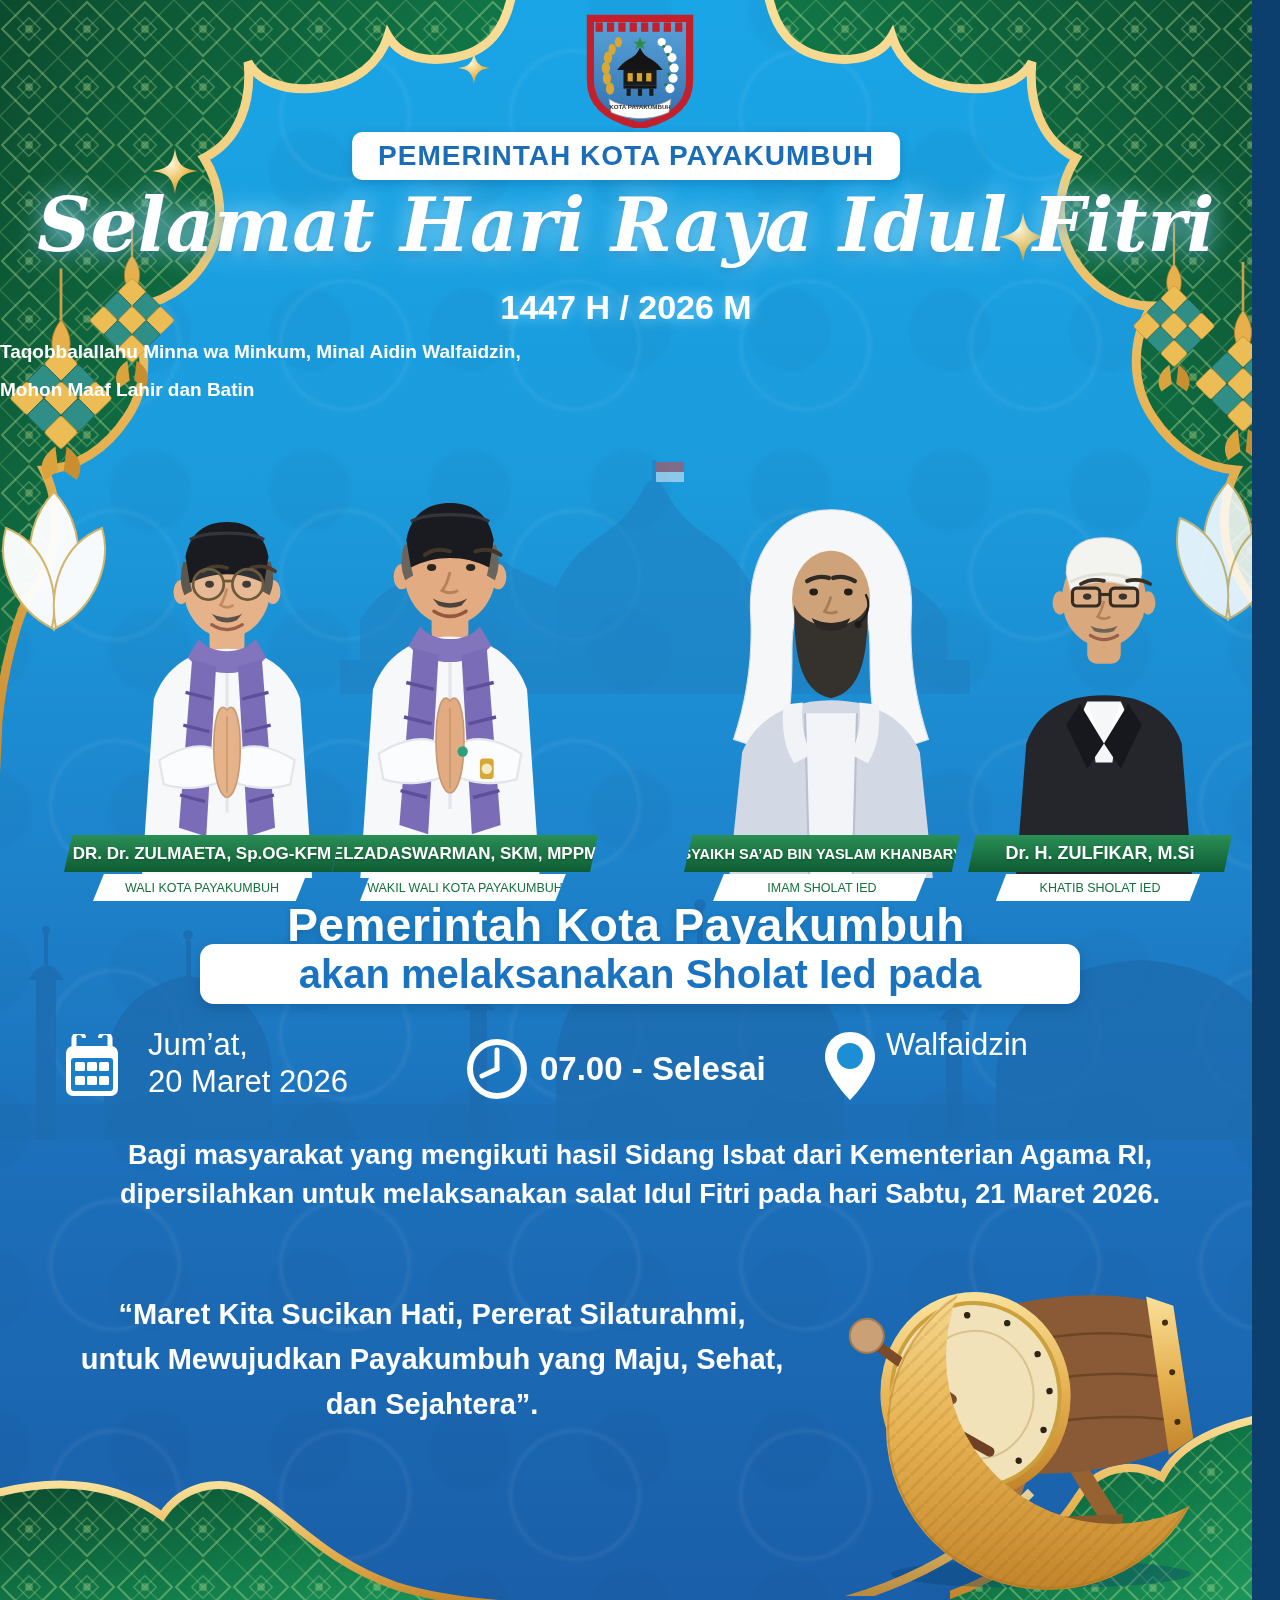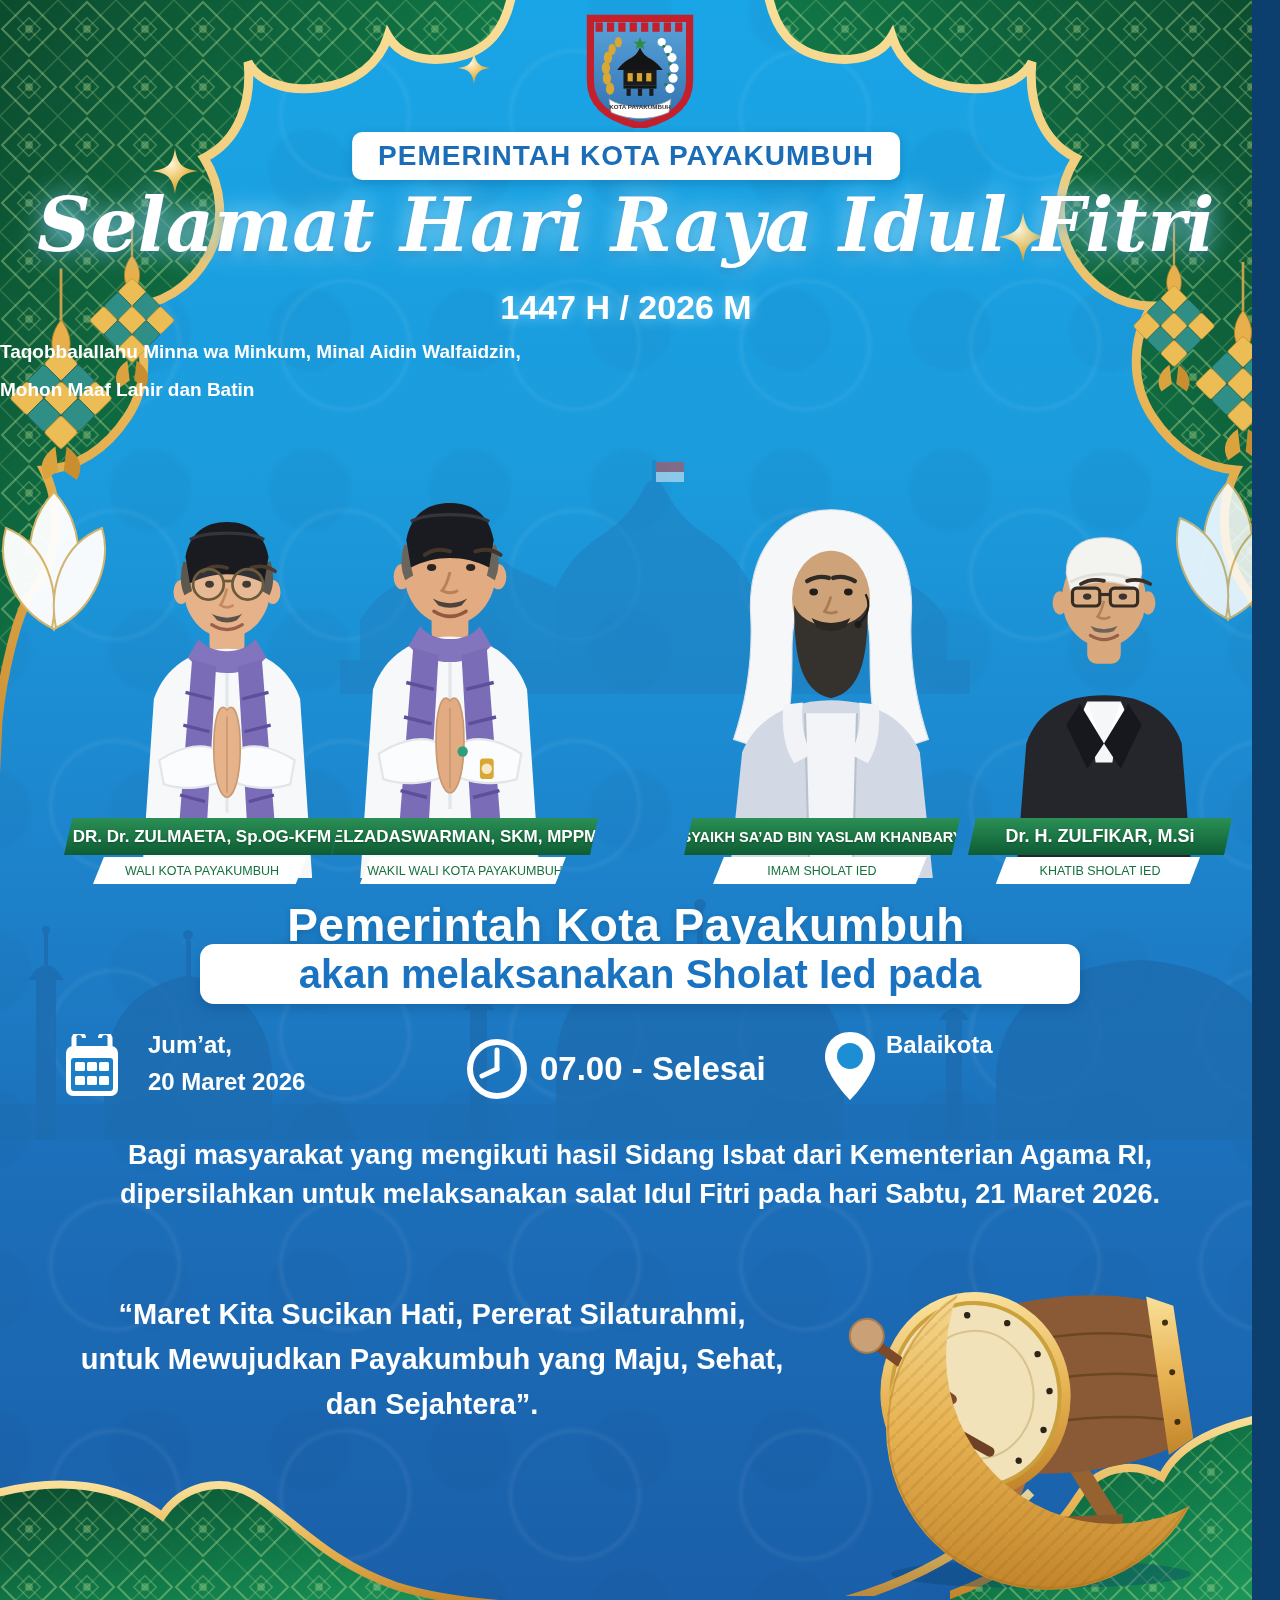--- a/index.html
+++ b/index.html
@@ -44,7 +44,7 @@
   .ev-time{color:#fff;font-weight:bold;font-size:33px;white-space:nowrap;}
   .notice{left:55px;top:1136px;width:1170px;text-align:center;color:#fff;font-weight:bold;font-size:27px;line-height:39px;}
   .quote{left:70px;top:1292px;width:724px;text-align:center;color:#fff;font-weight:bold;font-size:29px;line-height:45px;}
-  .banner{display:flex;flex-direction:column;align-items:center;}
+  .banner{display:flex;flex-direction:column;align-items:center;margin-top:17px;}
   .banner-name{
     width:100%;height:37px;display:flex;align-items:center;justify-content:center;
     background:linear-gradient(180deg,#2a8f55,#0e5c34);color:#fff;font-weight:bold;white-space:nowrap;

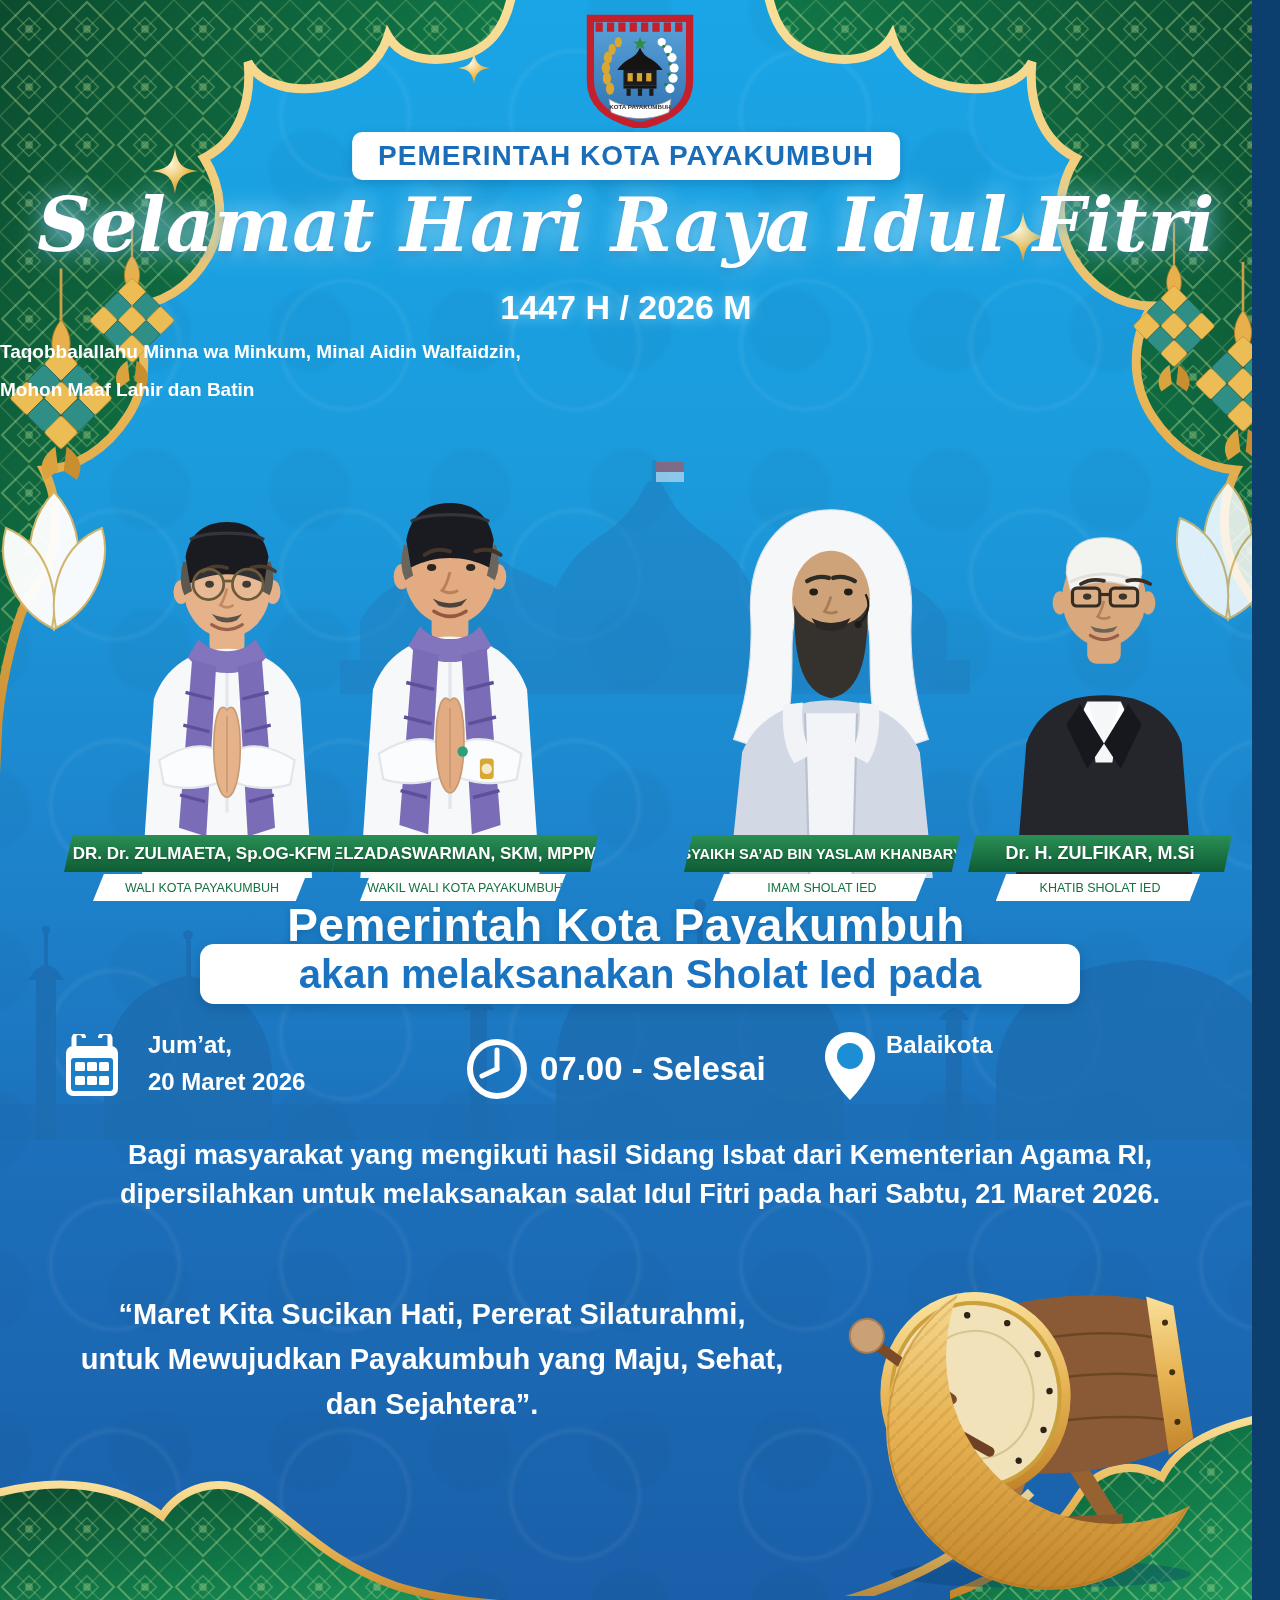--- a/index.html
+++ b/index.html
@@ -40,7 +40,7 @@
     display:flex;align-items:center;justify-content:center;
     color:#1a73c1;font-weight:bold;font-size:40px;box-shadow:0 4px 12px rgba(8,60,110,.28);white-space:nowrap;
   }
-  .ev-text{color:#fff;font-weight:bold;font-size:24px;line-height:37px;white-space:nowrap;}
+  .ev-text{color:#fff;font-weight:normal;font-size:31px;line-height:37px;white-space:nowrap;}
   .ev-time{color:#fff;font-weight:bold;font-size:33px;white-space:nowrap;}
   .notice{left:55px;top:1136px;width:1170px;text-align:center;color:#fff;font-weight:bold;font-size:27px;line-height:39px;}
   .quote{left:70px;top:1292px;width:724px;text-align:center;color:#fff;font-weight:bold;font-size:29px;line-height:45px;}

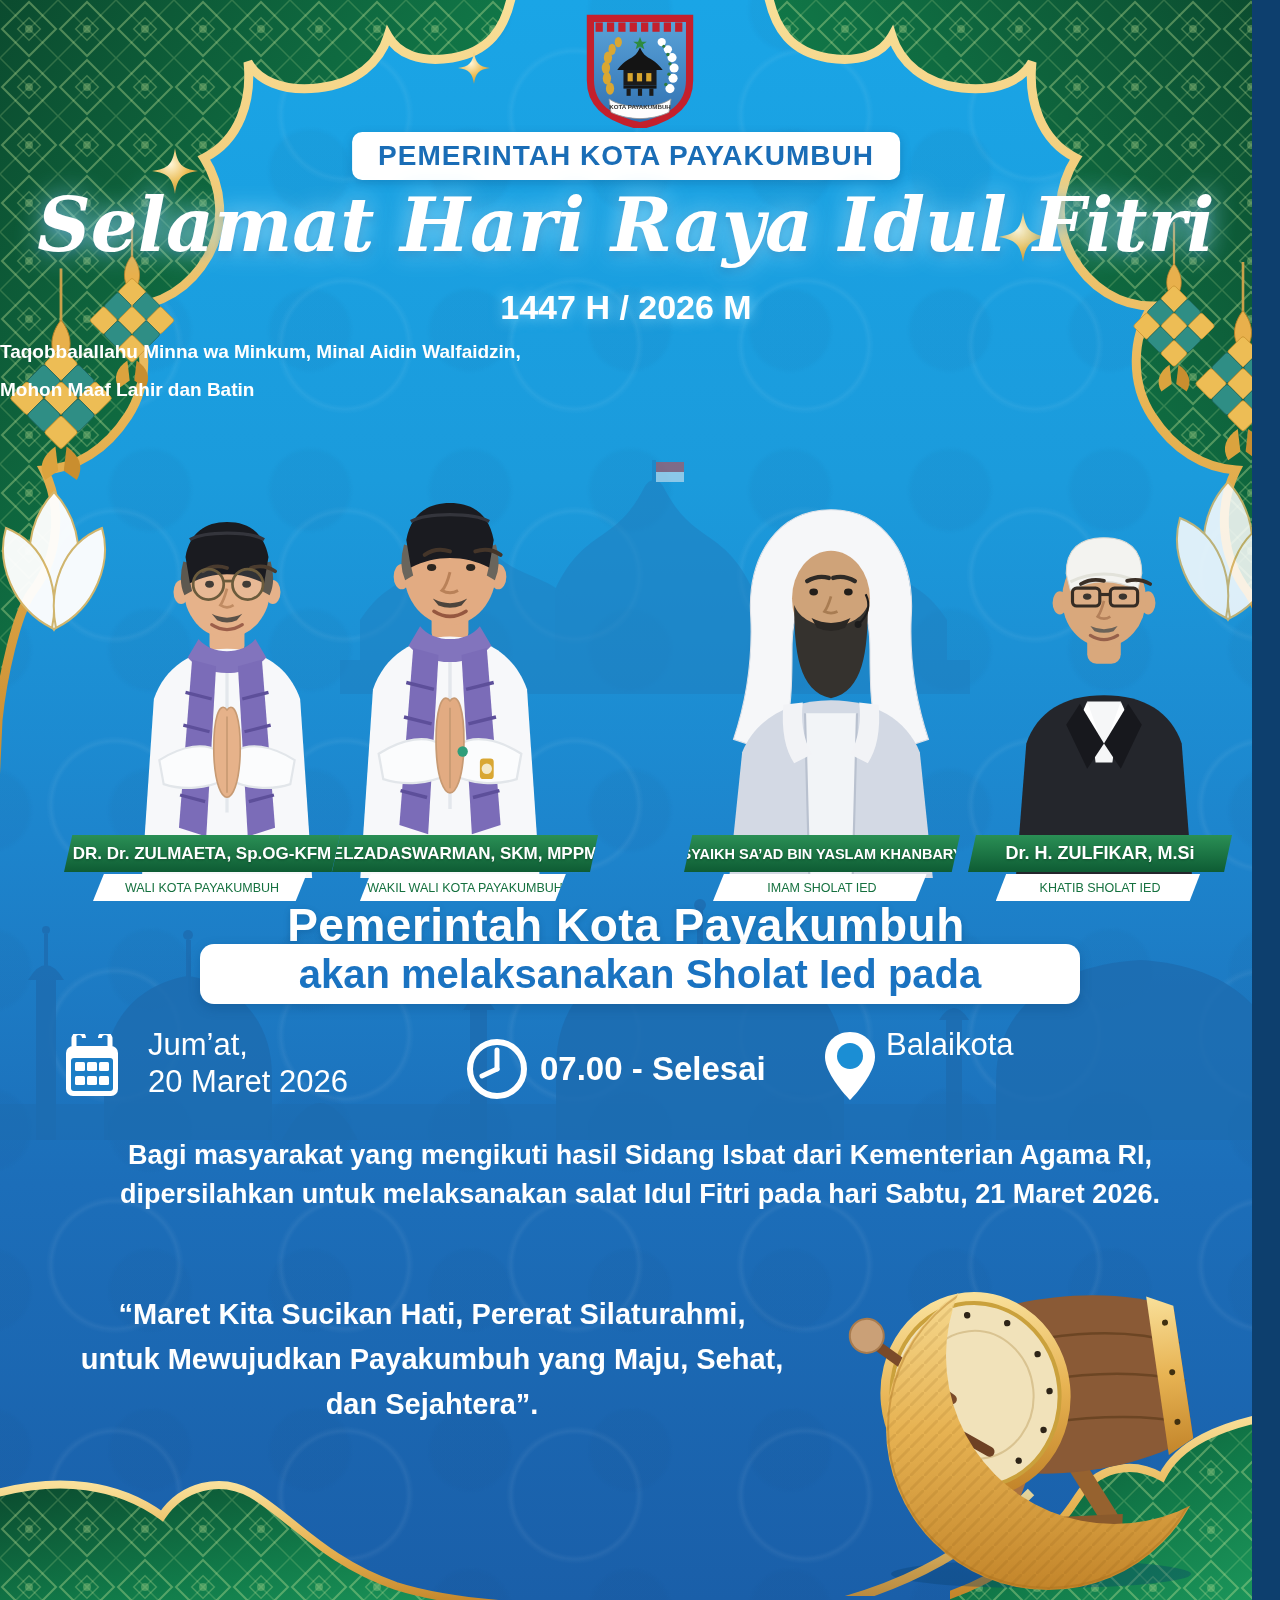--- a/index.html
+++ b/index.html
@@ -425,7 +425,7 @@
     <circle cx="28" cy="26" r="13" fill="#1b8ed4"></circle>
   </svg>
   <div class="abs ev-text" style="left:886px;top:1026px">
-    <div>Balaikota</div>
+    <div>Walfaidzin</div>
   </div>
 
   <div class="abs notice">

